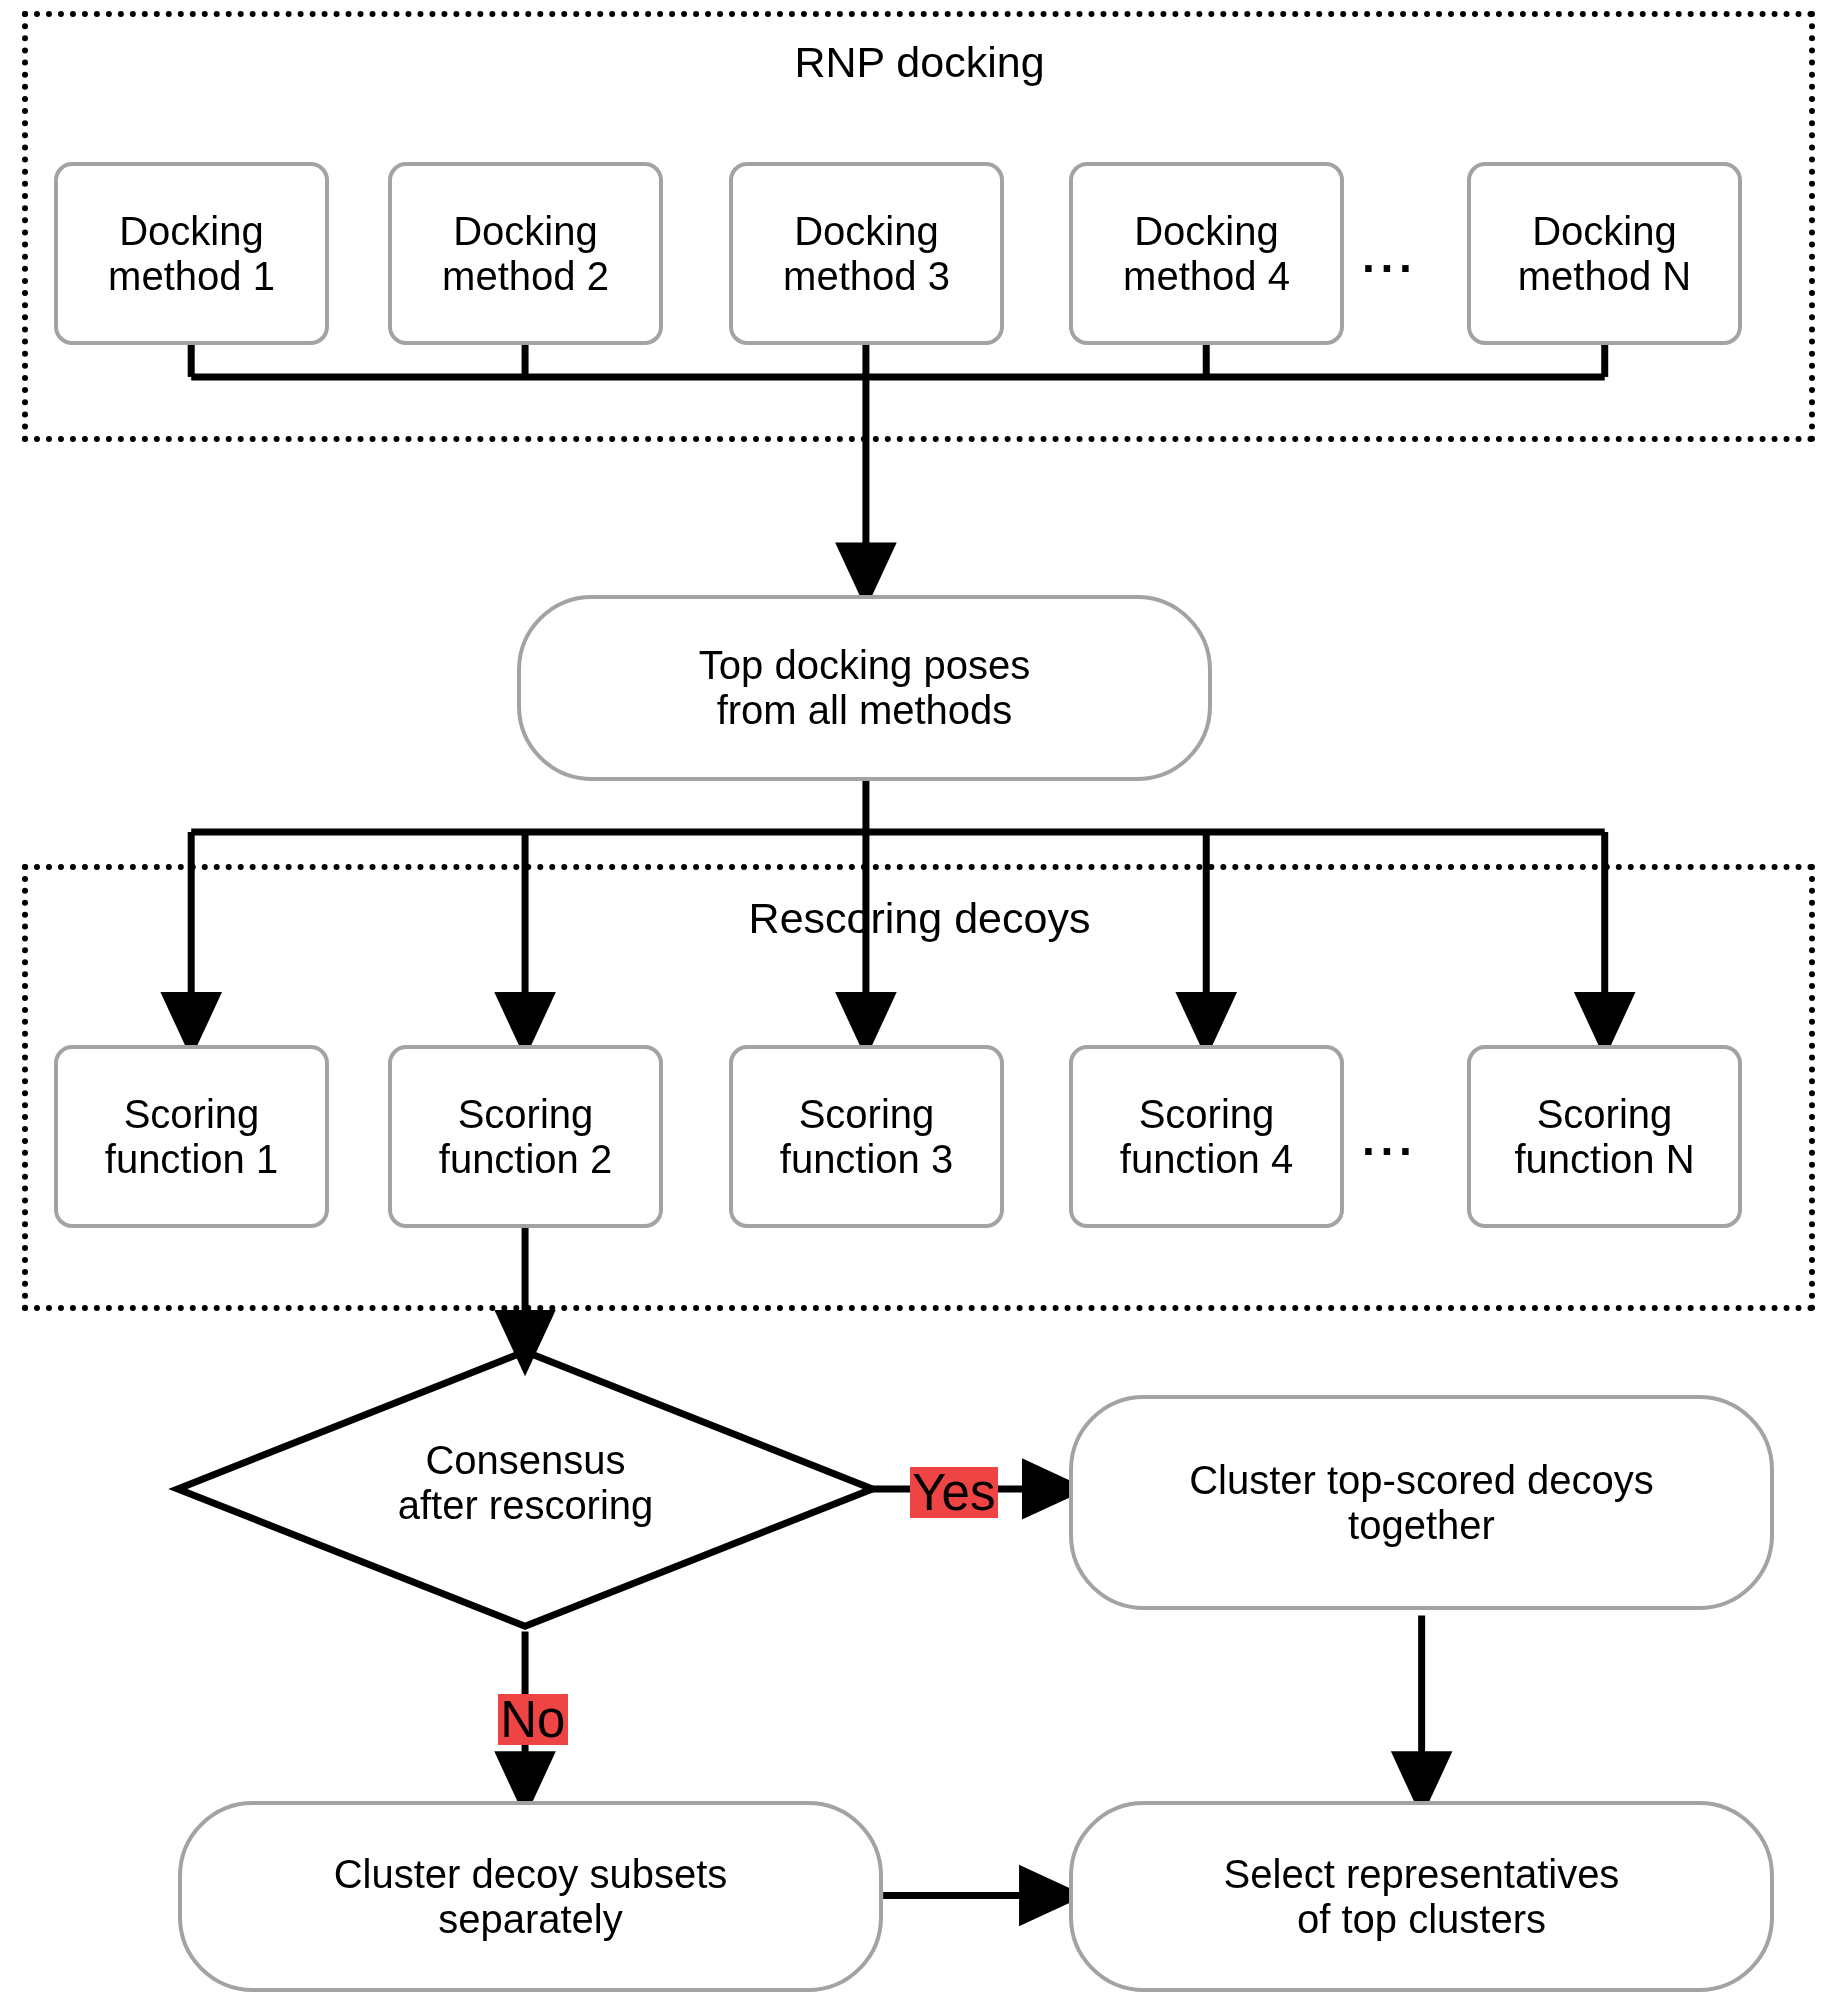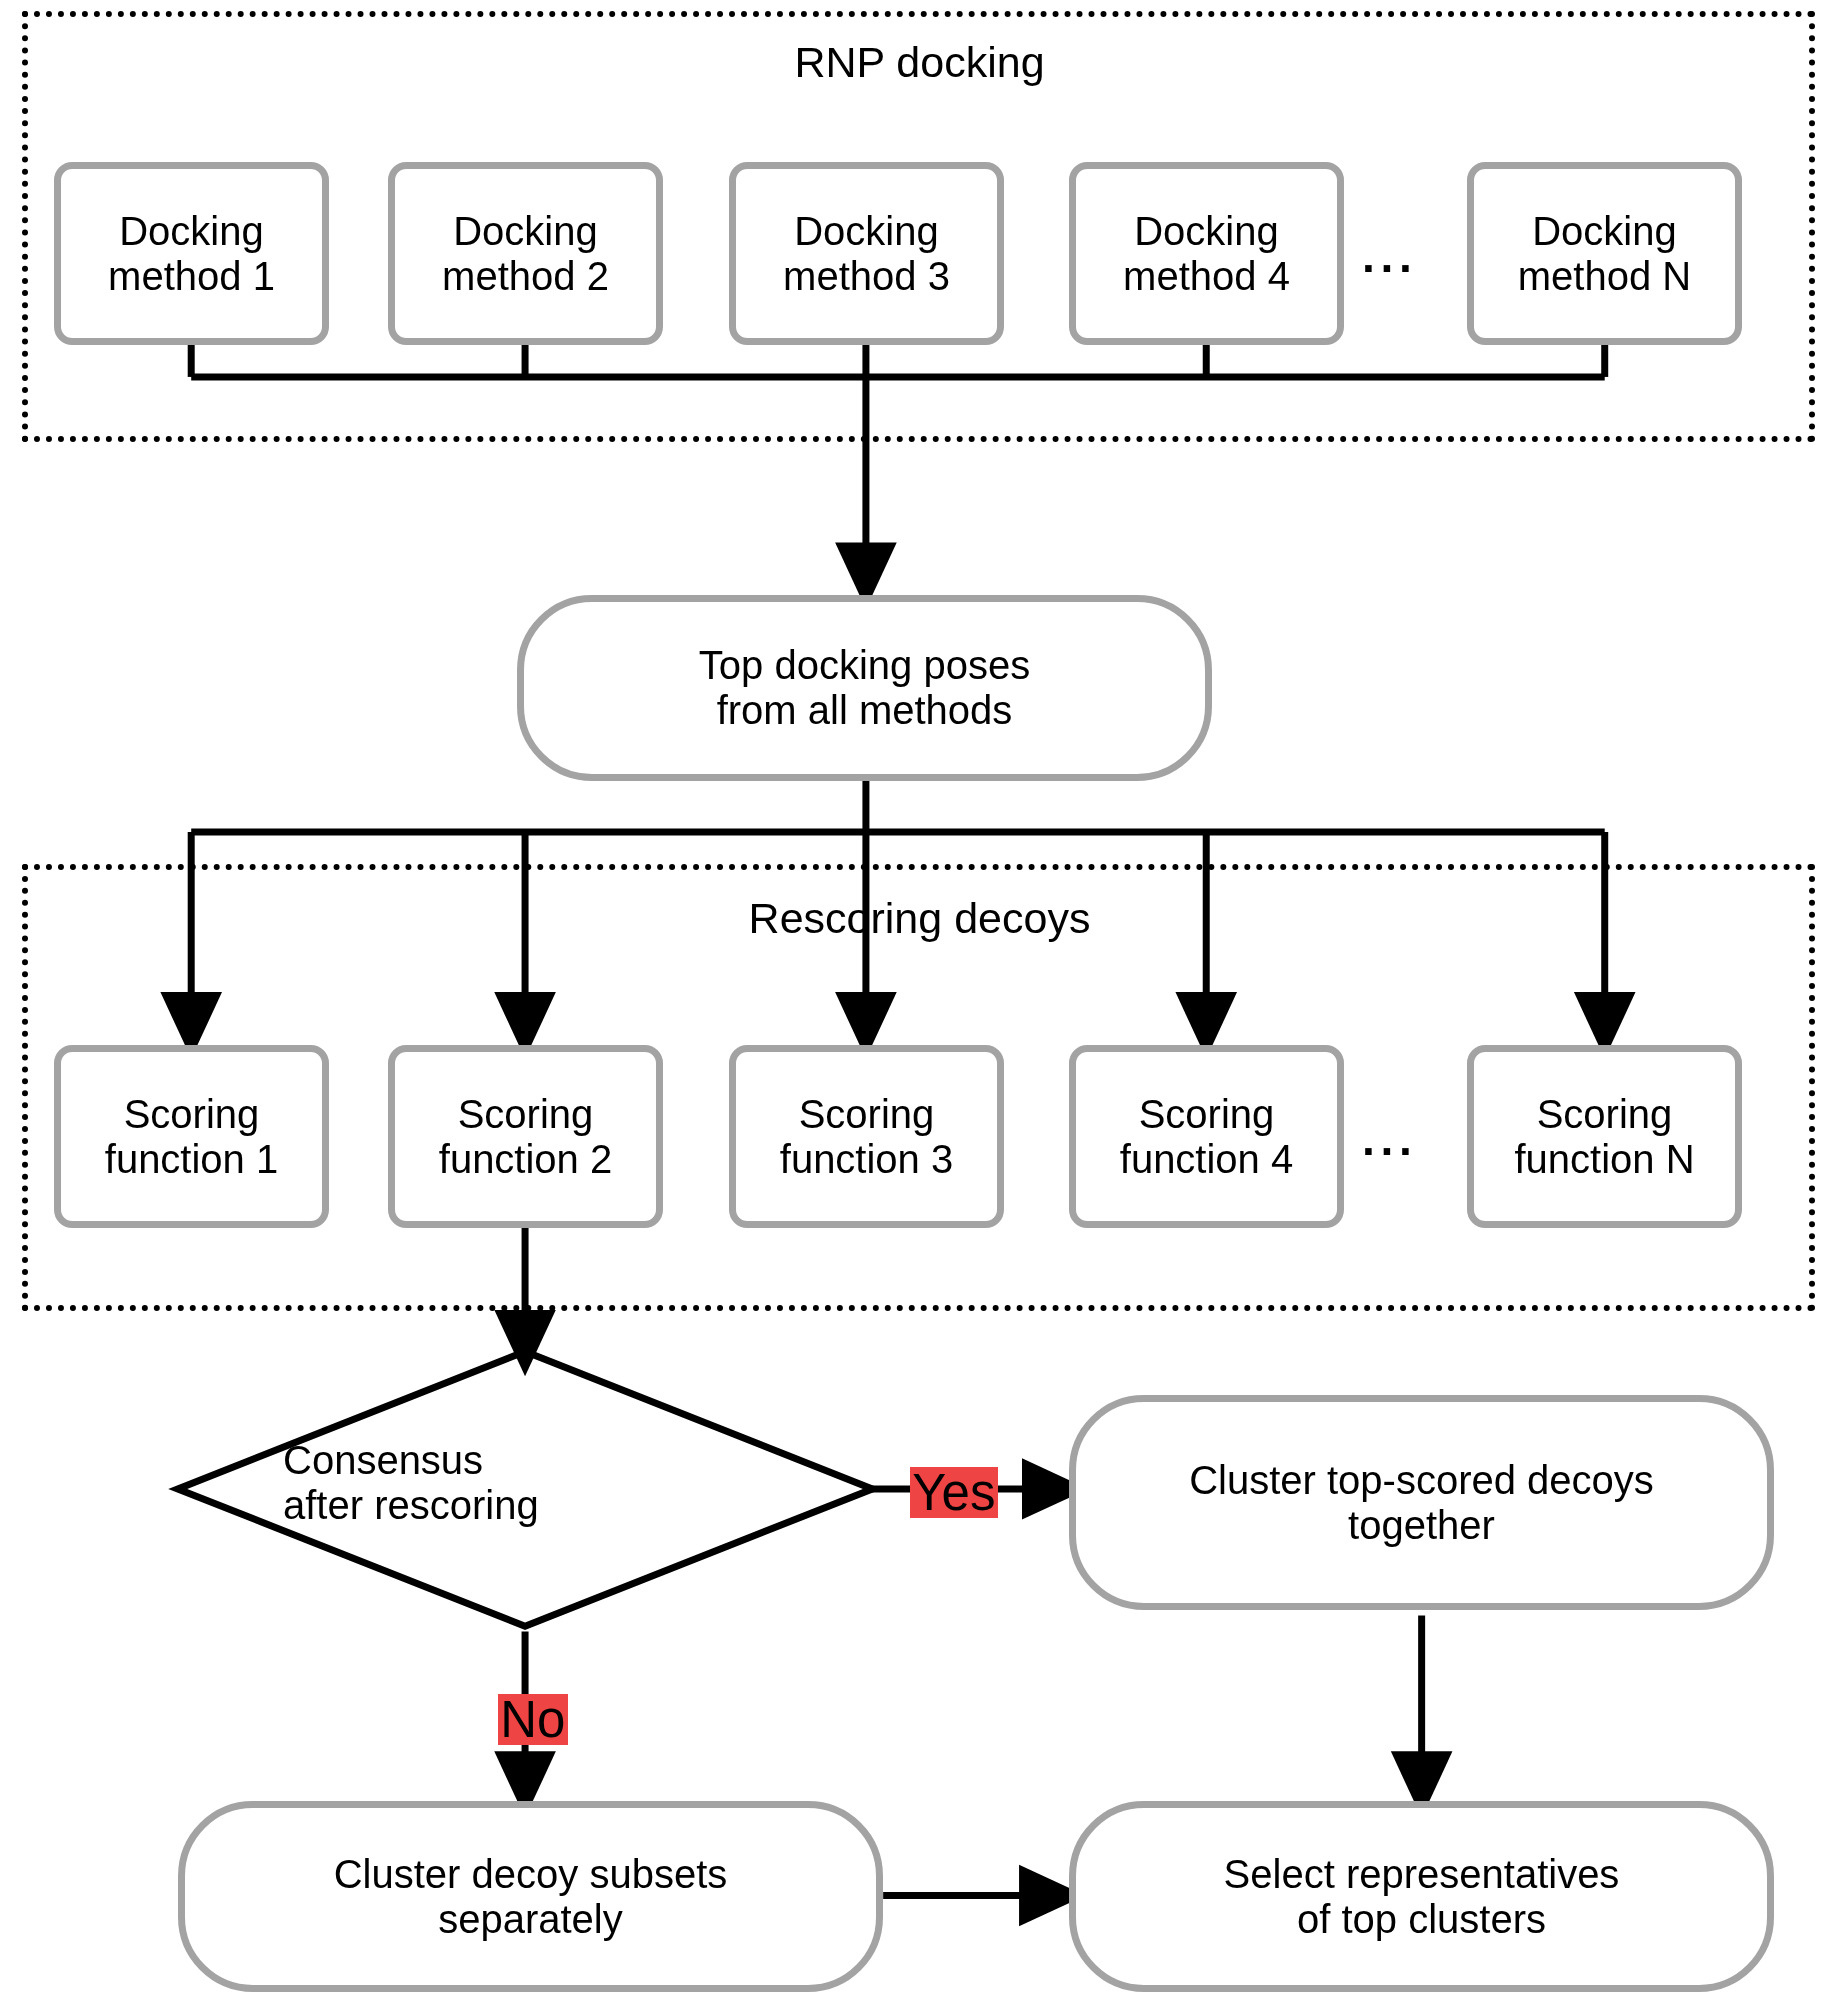--- a/index.html
+++ b/index.html
@@ -30,7 +30,7 @@
     position: absolute;
     box-sizing: border-box;
     background: #ffffff;
-    border: 7px solid #a3a3a3;
+    border: 4px solid #a3a3a3;
     display: flex;
     align-items: center;
     justify-content: center;

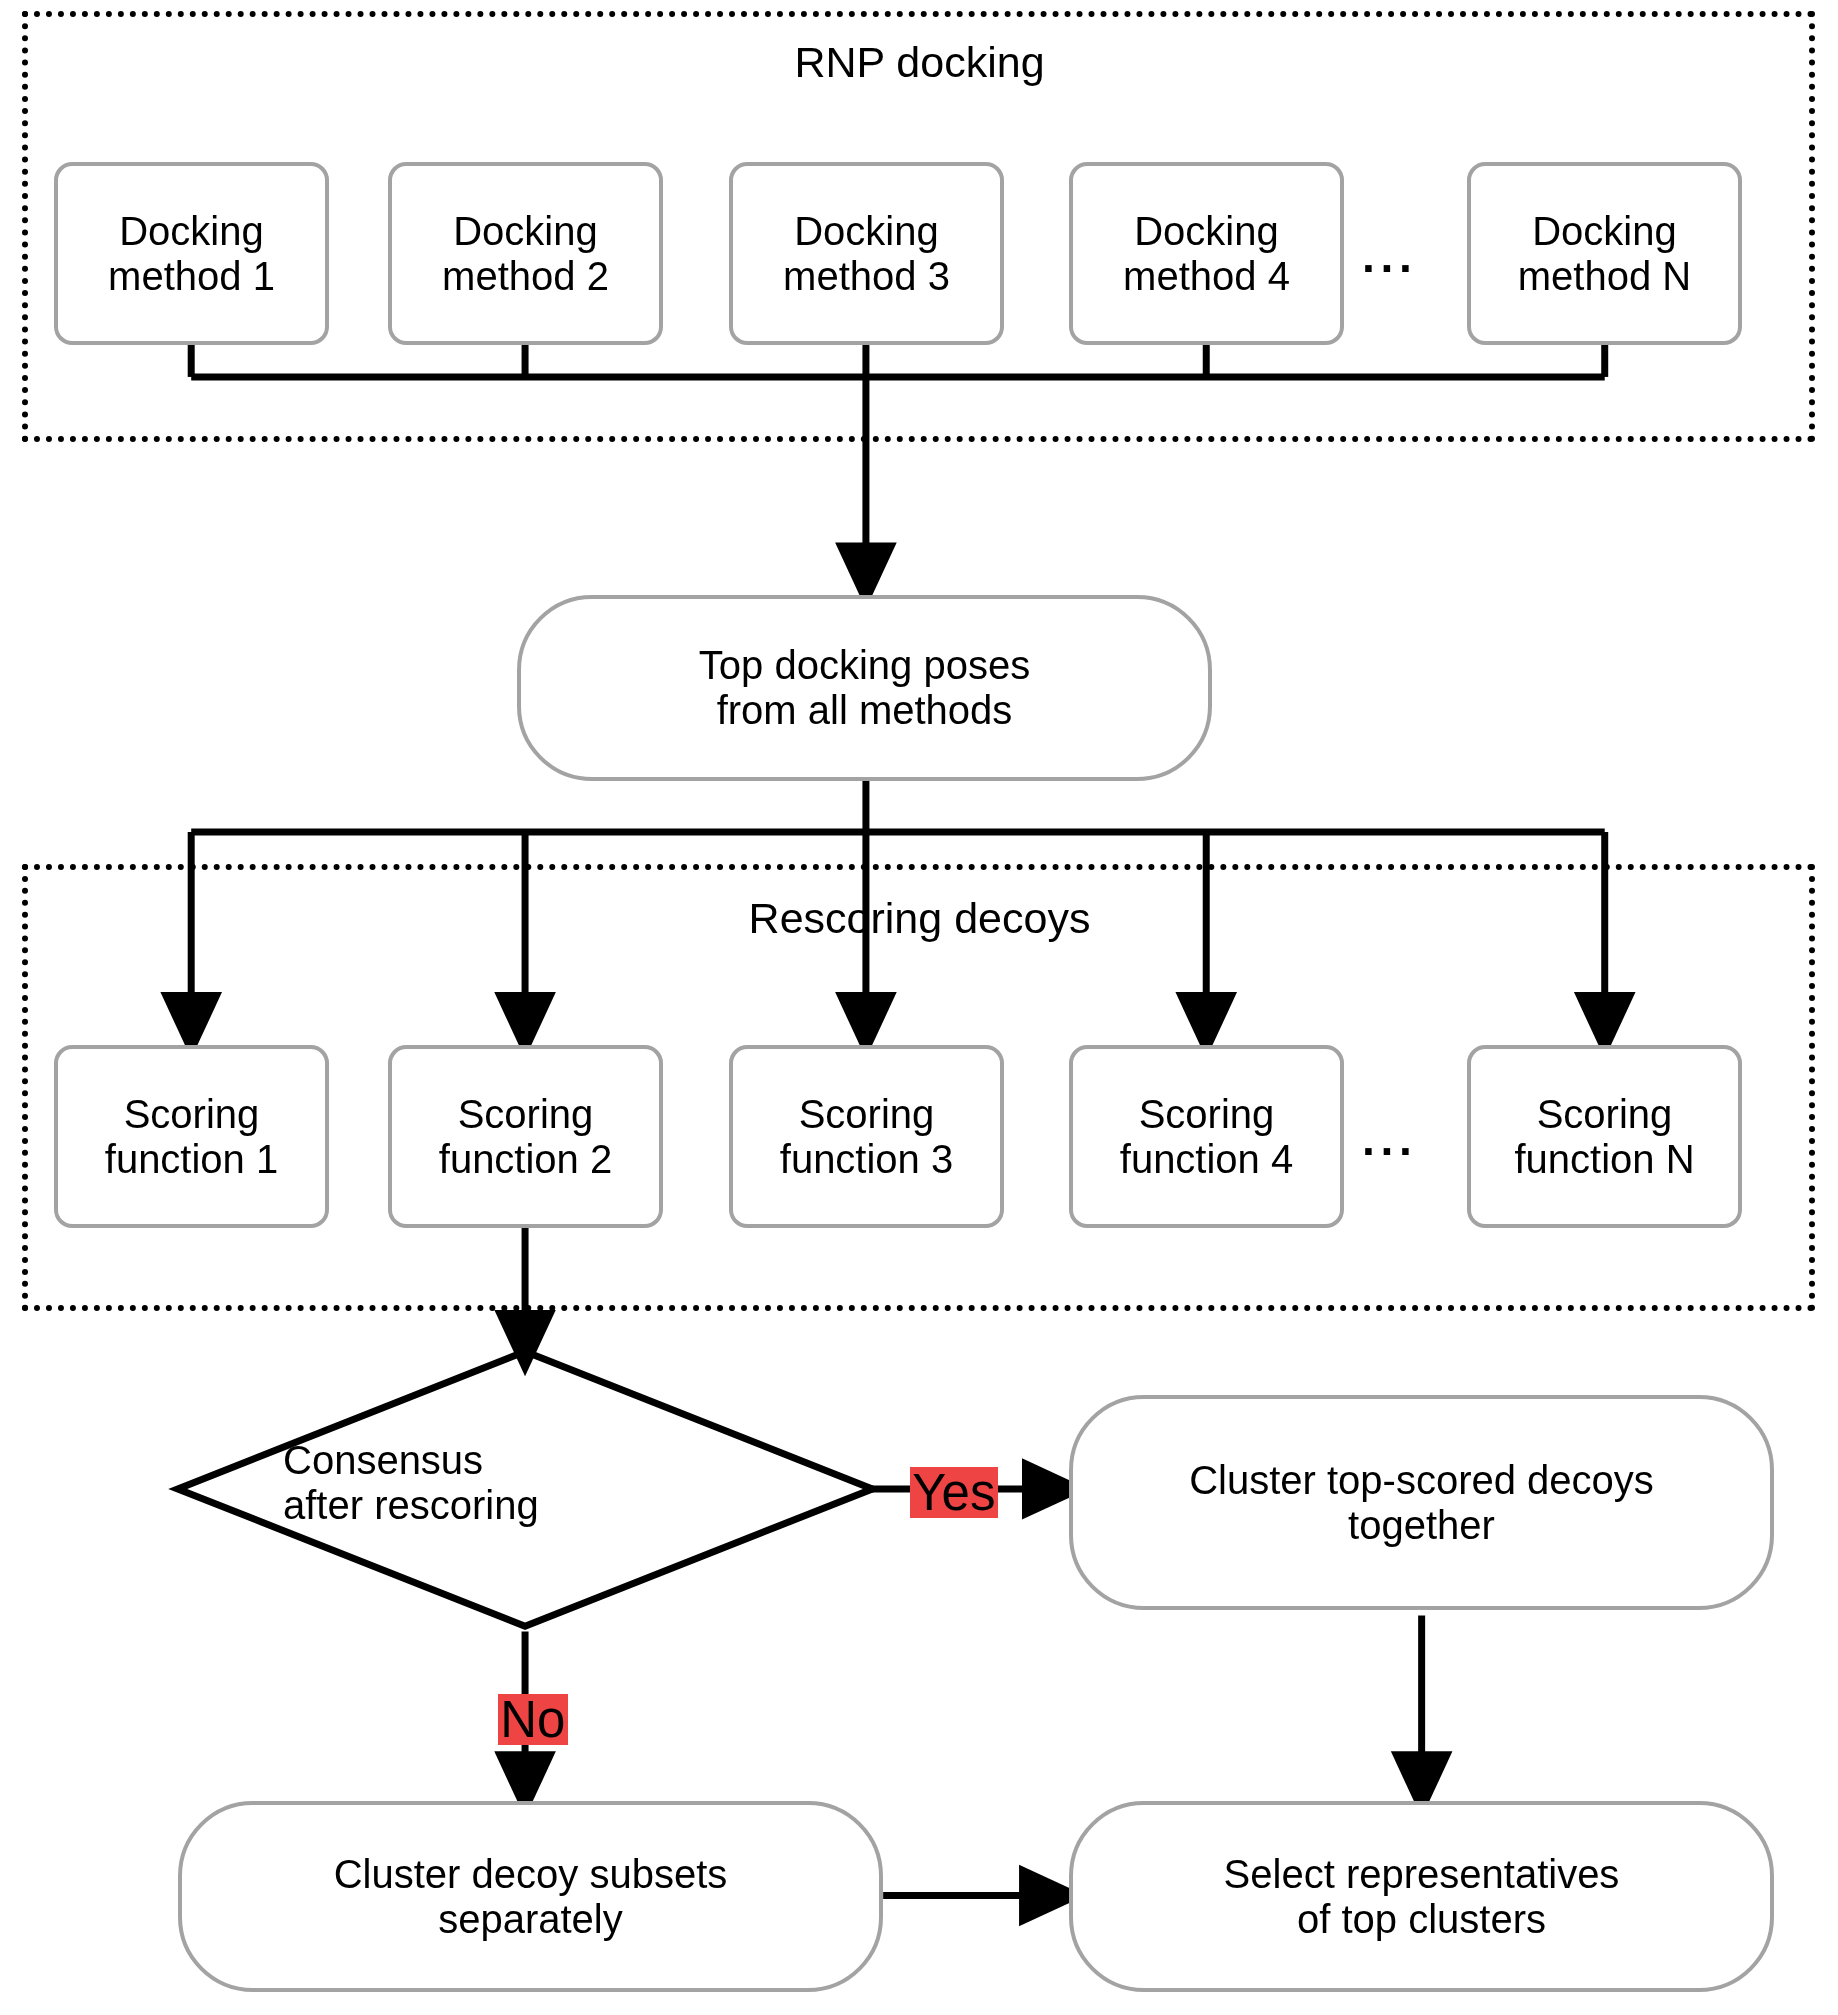--- a/index.html
+++ b/index.html
@@ -76,6 +76,7 @@
   .diamond-label {
     position: absolute;
     font-size: 40px;
+    text-align: center;
     line-height: 1.12;
     white-space: pre-line;
   }

